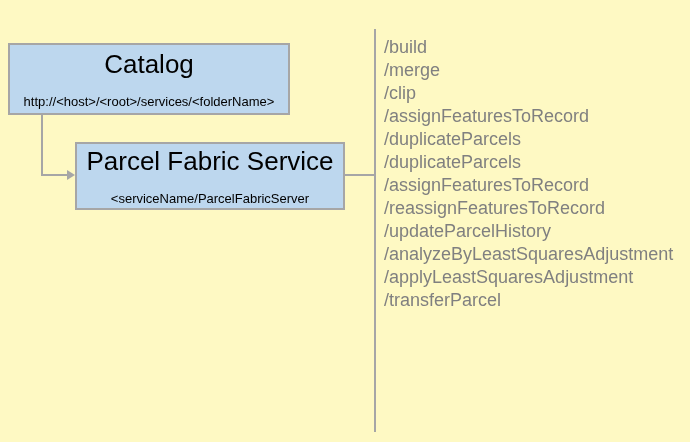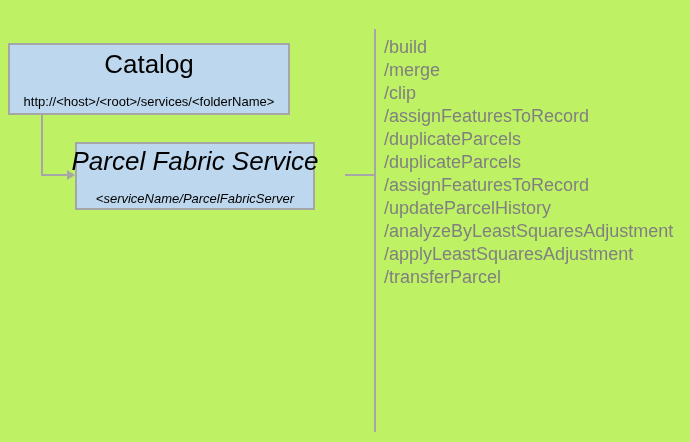--- a/index.html
+++ b/index.html
@@ -12,7 +12,7 @@
     position: relative;
     width: 690px;
     height: 442px;
-    background: #bef264;
+    background: #fef9c3;
     overflow: hidden;
   }
   .node {

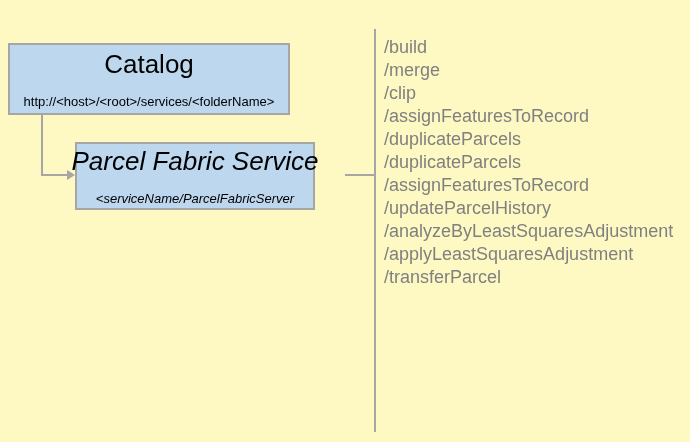--- a/index.html
+++ b/index.html
@@ -35,9 +35,8 @@
   .node-service {
     left: 75px;
     top: 142px;
-    width: 240px;
+    width: 270px;
     height: 68px;
-    font-style: italic;
   }
   .node-title {
     font-size: 26px;

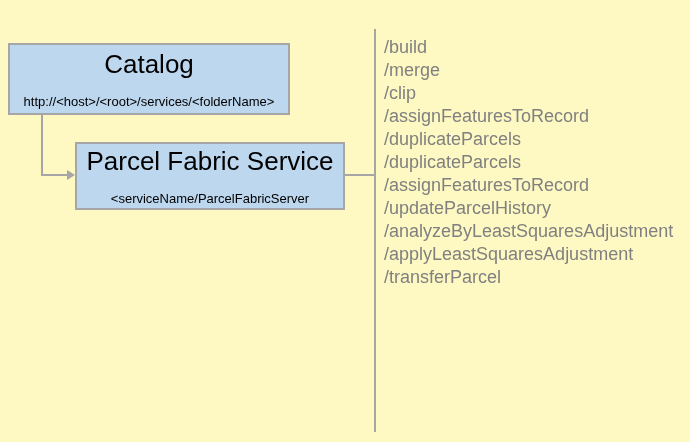--- a/index.html
+++ b/index.html
@@ -135,6 +135,7 @@
       <div class="endpoint">/duplicateParcels</div>
       <div class="endpoint">/duplicateParcels</div>
       <div class="endpoint">/assignFeaturesToRecord</div>
+      <div class="endpoint">/reassignFeaturesToRecord</div>
       <div class="endpoint">/updateParcelHistory</div>
       <div class="endpoint">/analyzeByLeastSquaresAdjustment</div>
       <div class="endpoint">/applyLeastSquaresAdjustment</div>

